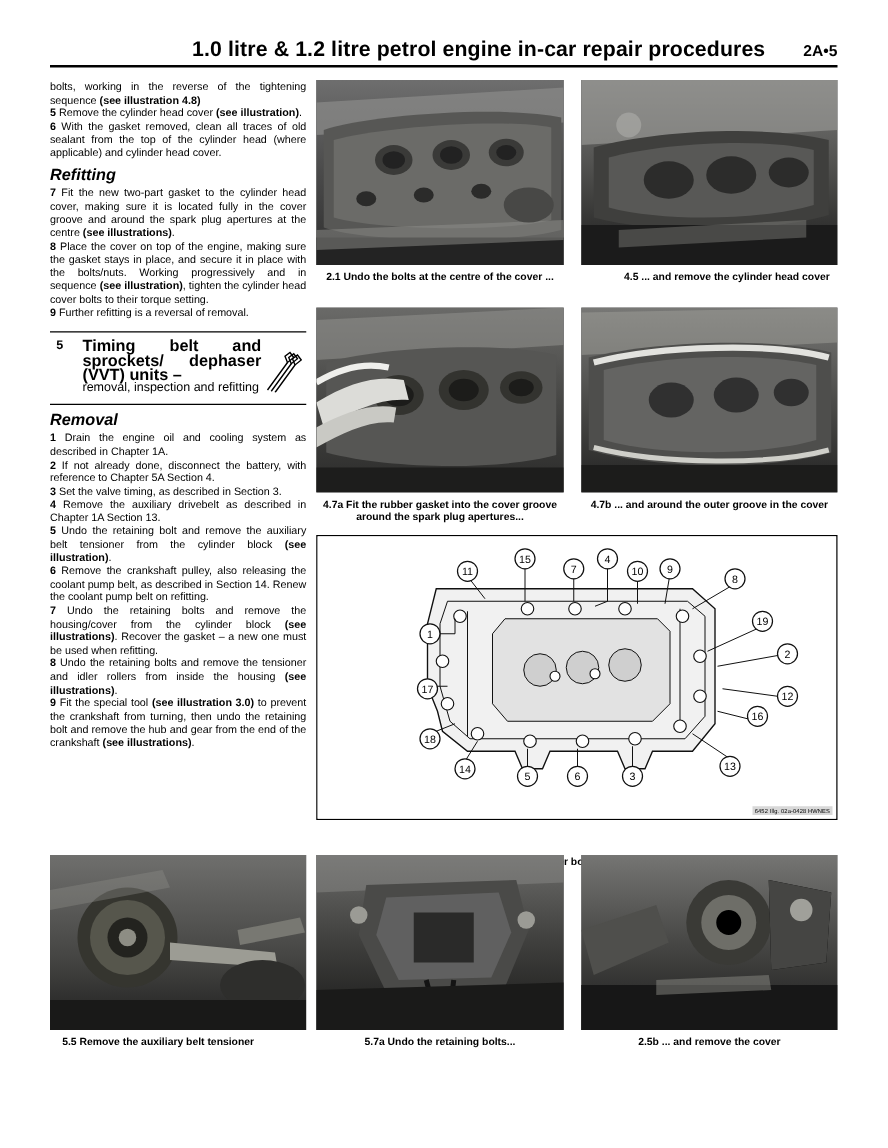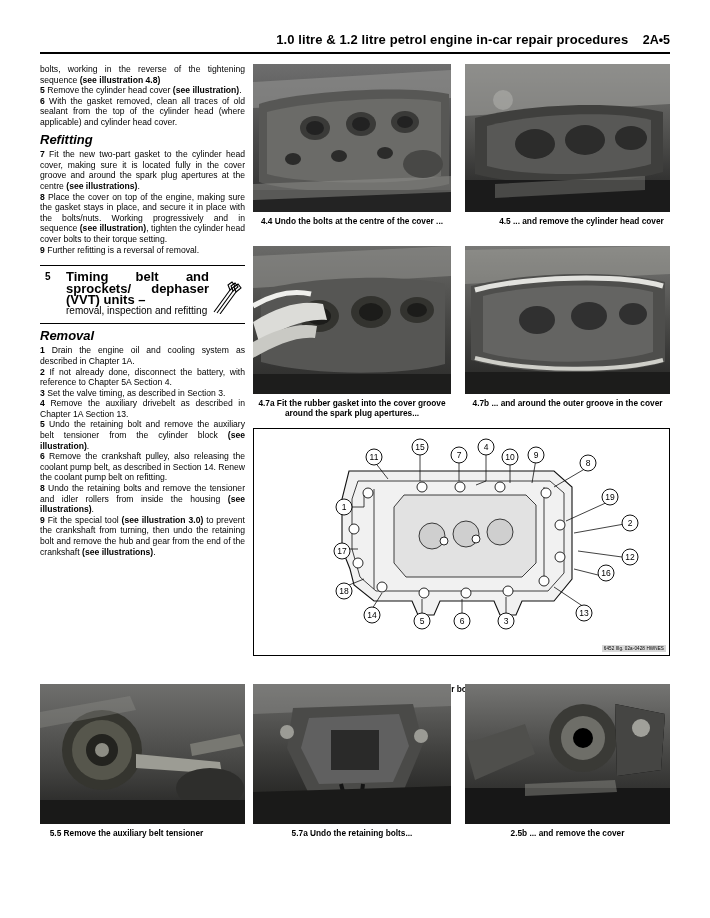--- a/index.html
+++ b/index.html
@@ -31,7 +31,7 @@
     text-align: right;
   }
   .header-title {
-    font-size: 13px;
+    font-size: 17px;
     font-weight: bold;
     letter-spacing: 0.1px;
     display: inline;

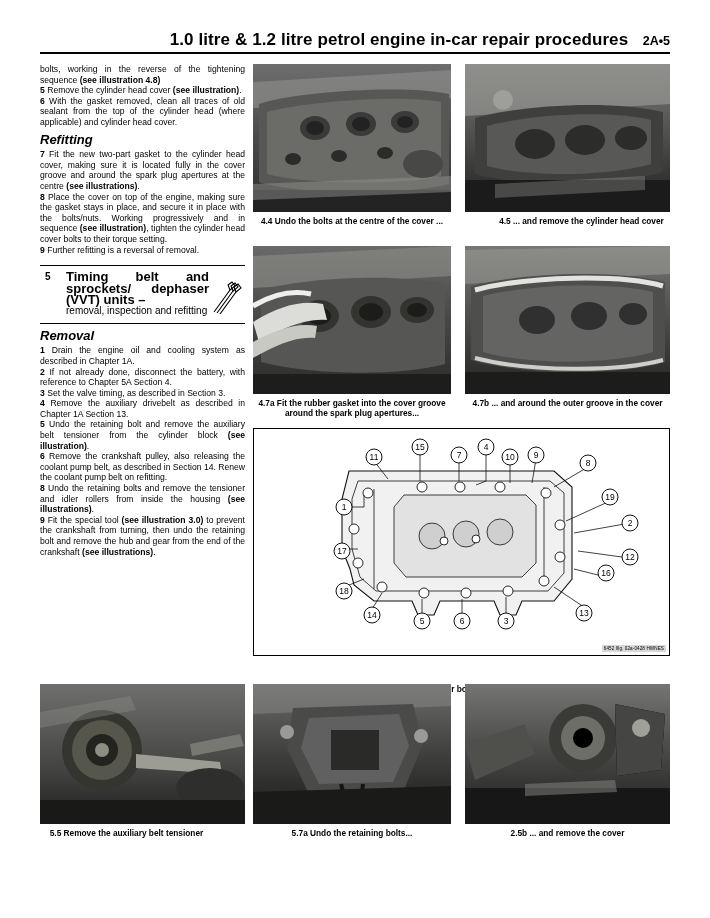--- a/index.html
+++ b/index.html
@@ -39,7 +39,7 @@
   .header-page {
     font-size: 12.5px;
     font-weight: bold;
-    margin-left: 10px;
+    margin-left: 26px;
     display: inline;
   }
   .header-rule {

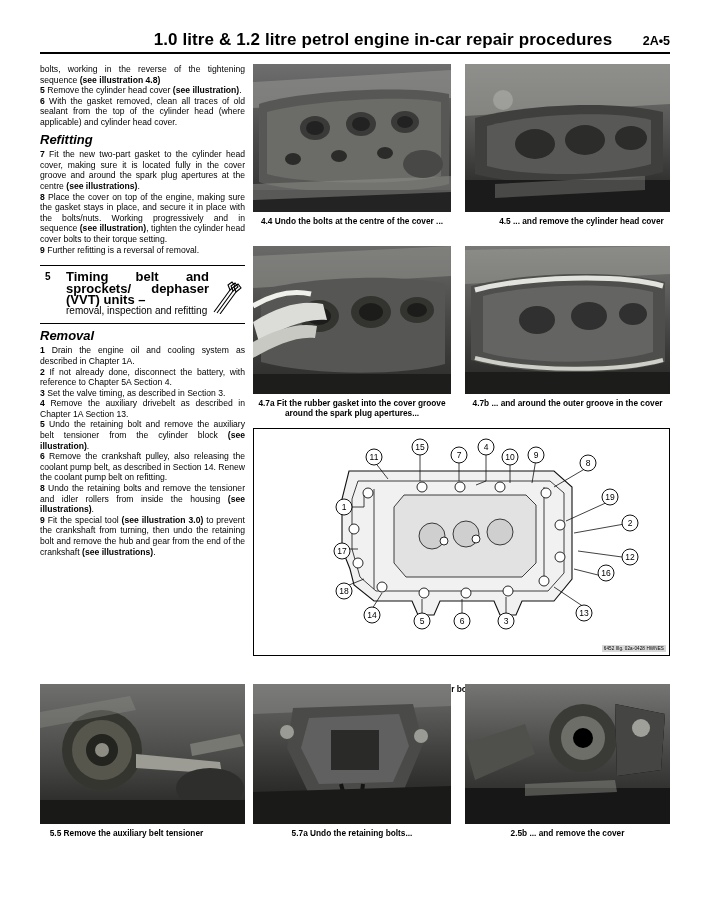--- a/index.html
+++ b/index.html
@@ -245,7 +245,7 @@
       </svg>
     </div>
   </div>
-  <div class="cap" style="left:253px; top:216px; width:198px;">4.4 Undo the bolts at the centre of the cover ...</div>
+  <div class="cap" style="left:253px; top:216px; width:198px;">2.1 Undo the bolts at the centre of the cover ...</div>
 
   <div class="fig" style="left:465px; top:64px; width:205px; height:148px;">
     <div class="photo">

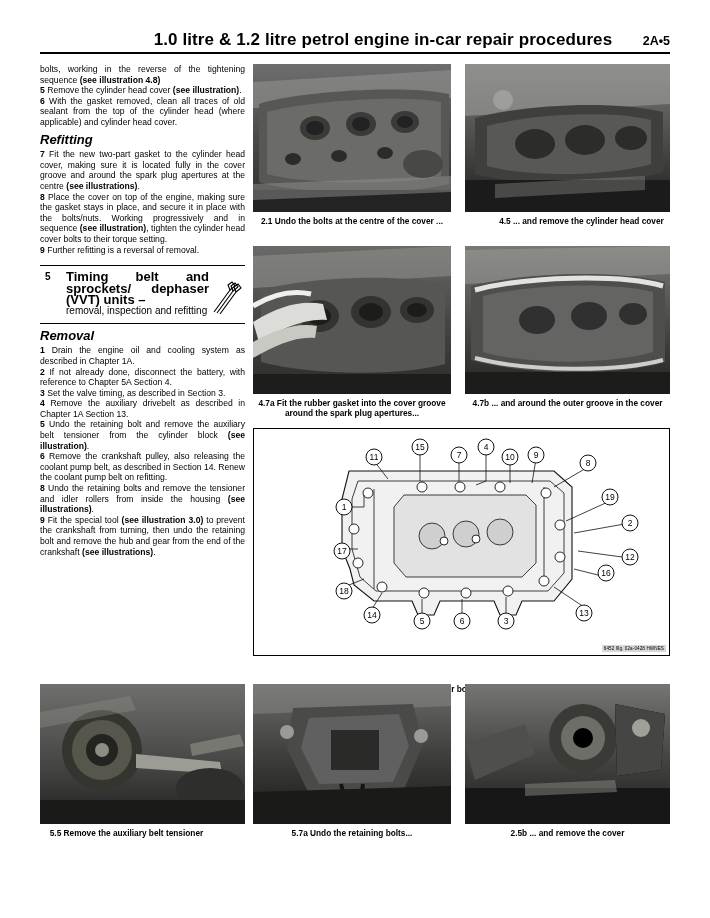--- a/index.html
+++ b/index.html
@@ -211,6 +211,7 @@
         <p class="para"><b>4</b> Remove the auxiliary drivebelt as described in Chapter 1A Section 13.</p>
         <p class="para"><b>5</b> Undo the retaining bolt and remove the auxiliary belt tensioner from the cylinder block <b>(see illustration)</b>.</p>
         <p class="para"><b>6</b> Remove the crankshaft pulley, also releasing the coolant pump belt, as described in Section 14. Renew the coolant pump belt on refitting.</p>
+        <p class="para"><b>7</b> Undo the retaining bolts and remove the housing/cover from the cylinder block <b>(see illustrations)</b>. Recover the gasket – a new one must be used when refitting.</p>
         <p class="para"><b>8</b> Undo the retaining bolts and remove the tensioner and idler rollers from inside the housing <b>(see illustrations)</b>.</p>
         <p class="para"><b>9</b> Fit the special tool <b>(see illustration 3.0)</b> to prevent the crankshaft from turning, then undo the retaining bolt and remove the hub and gear from the end of the crankshaft <b>(see illustrations)</b>.</p>
       </div>

